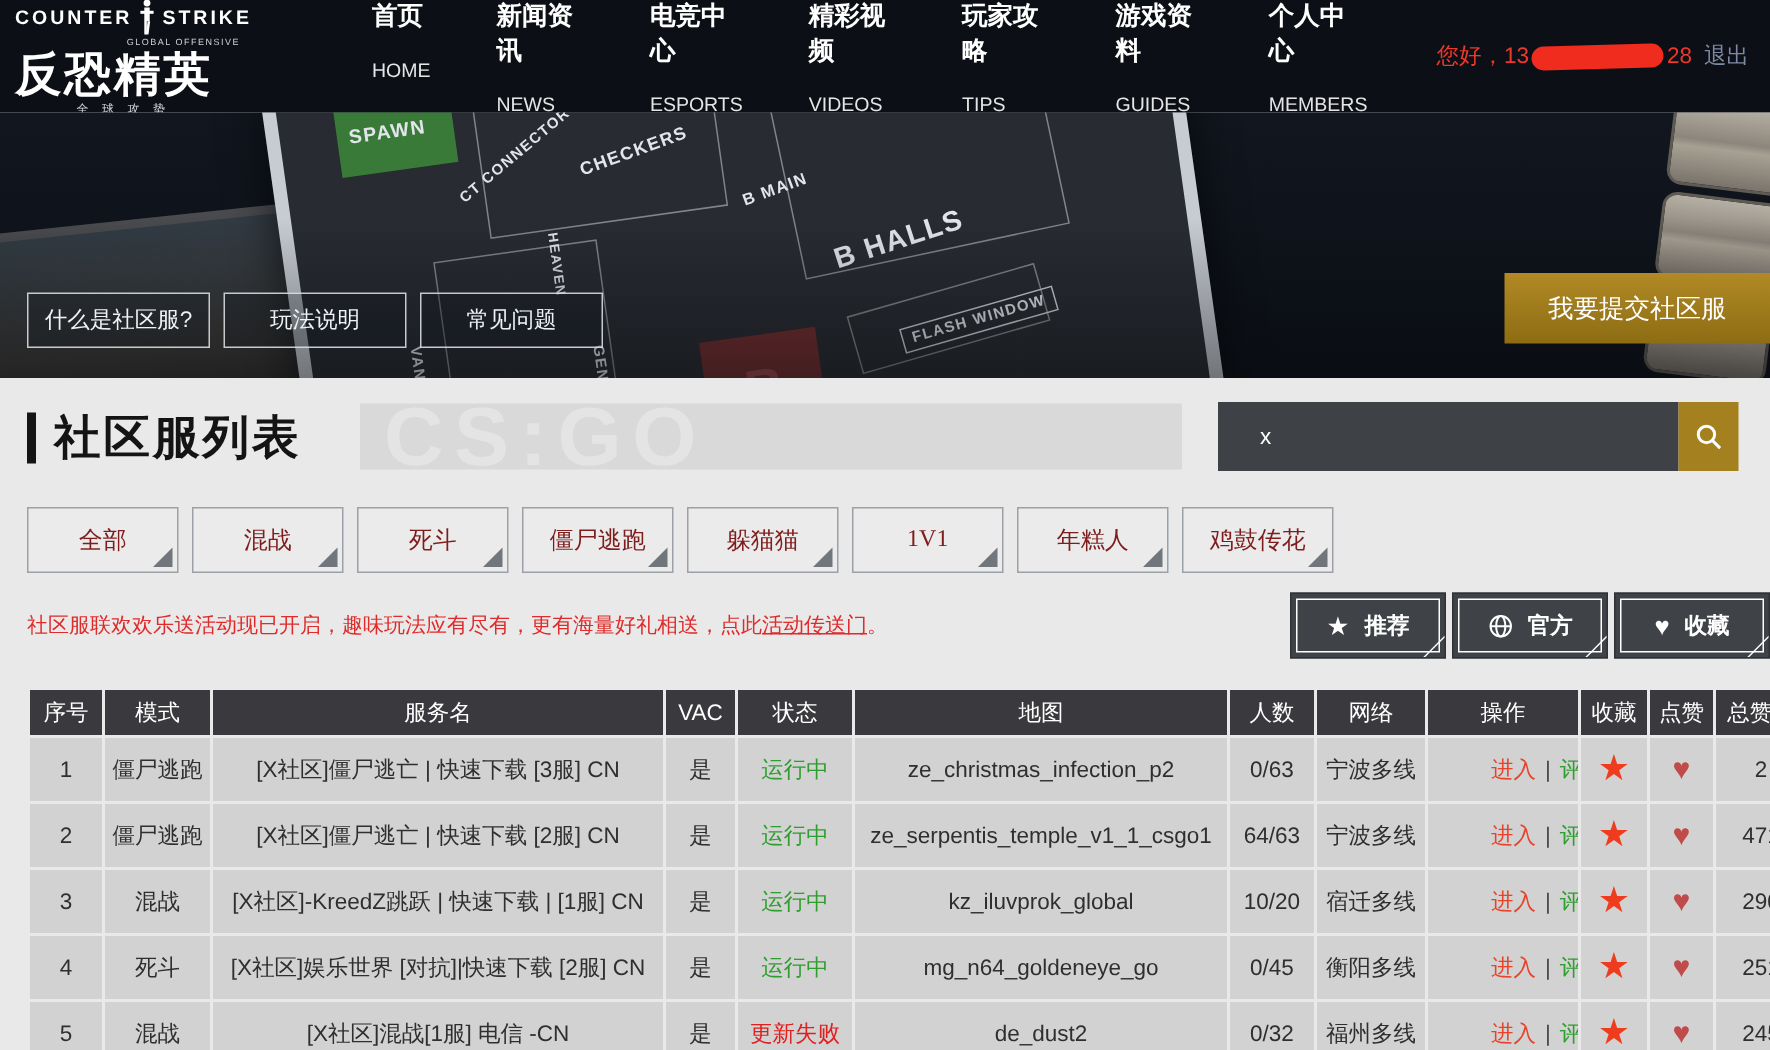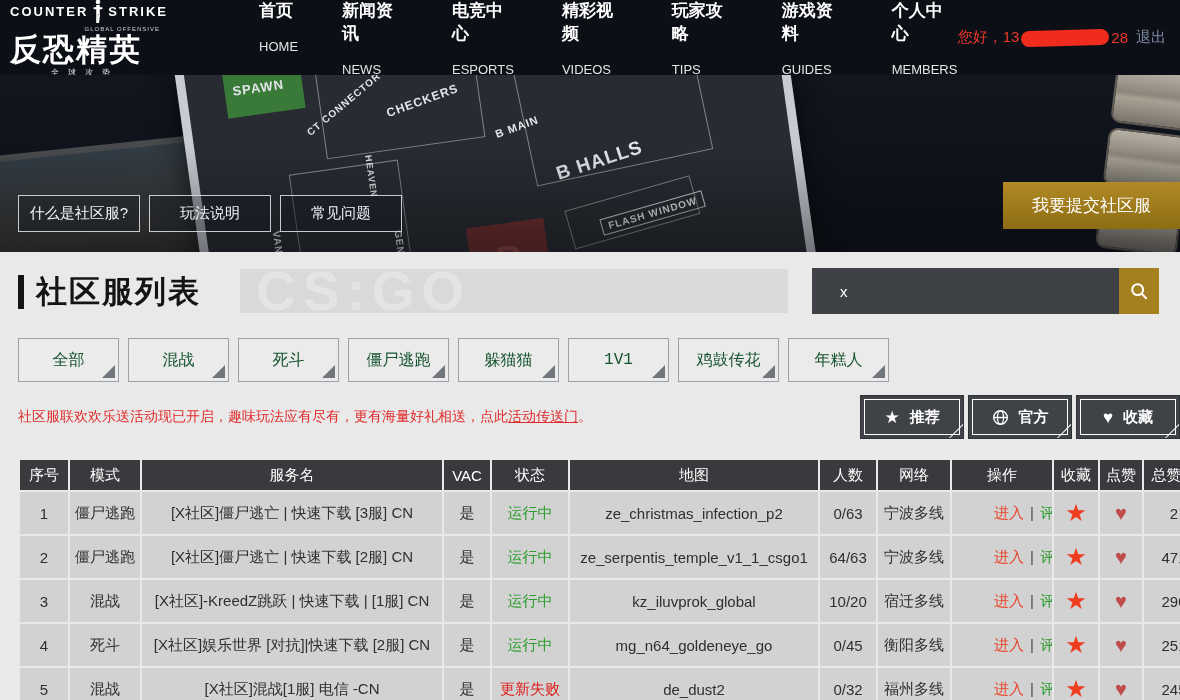--- a/index.html
+++ b/index.html
@@ -19,7 +19,7 @@
   .nav-item .zh { font-size:17px; font-weight:bold; display:block; }
   .nav-item .en { font-size:13px; display:block; margin-top:17px; color:#e5e5e5; }
   .nav-right { margin-left:auto; display:flex; align-items:center; font-size:15px; white-space:nowrap; }
-  .greeting { color:#ee382b; display:flex; align-items:center; }
+  .greeting { color:#ee382b; display:flex; align-items:center;margin-left:46px; }
   .scribble { display:inline-block; width:88px; height:16px; background:#ef2c1e; border-radius:8px; transform:rotate(-1.5deg); margin:0 2px; }
   .logout { color:#7e89a3; margin-left:8px; cursor:pointer; }
 

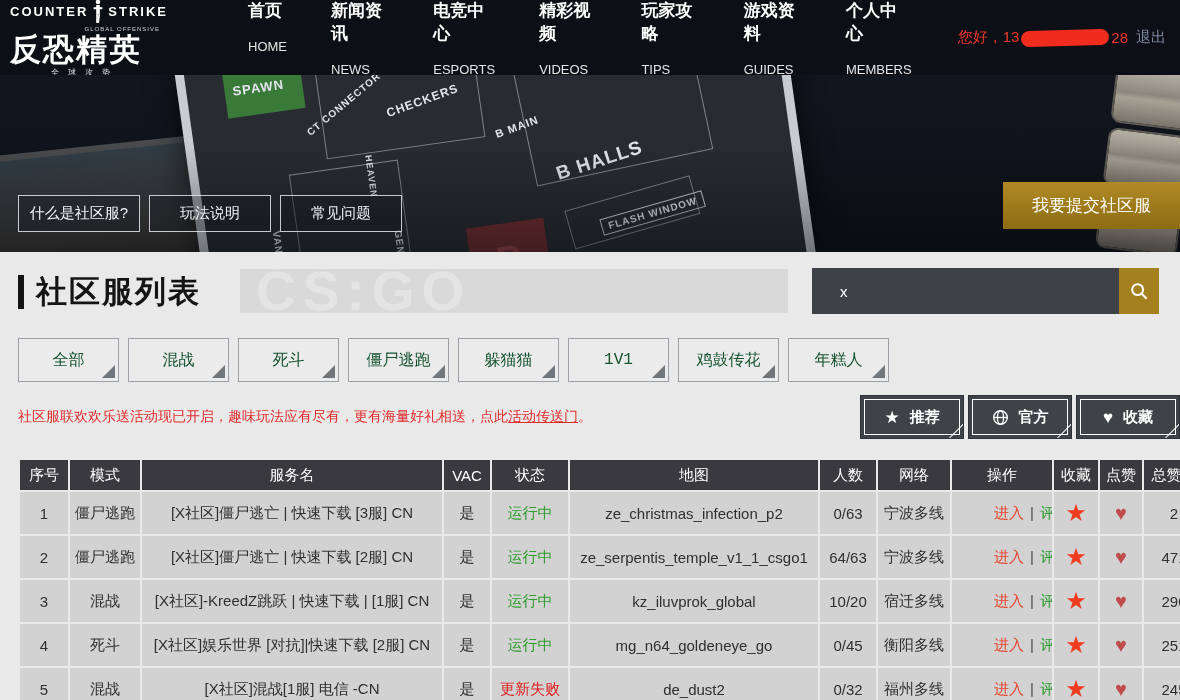--- a/index.html
+++ b/index.html
@@ -59,7 +59,7 @@
 
   .filters { display:flex; gap:9px; margin:8px 0 0 18px; }
   .filter-tab { position:relative; width:101px; height:44px; border:1px solid #9ba1a7; background:rgba(255,255,255,.12);
-     color:#14532d; font-size:16px; cursor:pointer; font-family:Liberation Mono, monospace; }
+     color:#7f1d1d; font-size:16px; cursor:pointer; font-family:Liberation Serif, serif; }
   .filter-tab::after { content:""; position:absolute; right:3px; bottom:3px; width:0; height:0;
      border-left:13px solid transparent; border-bottom:13px solid #71767c; }
 

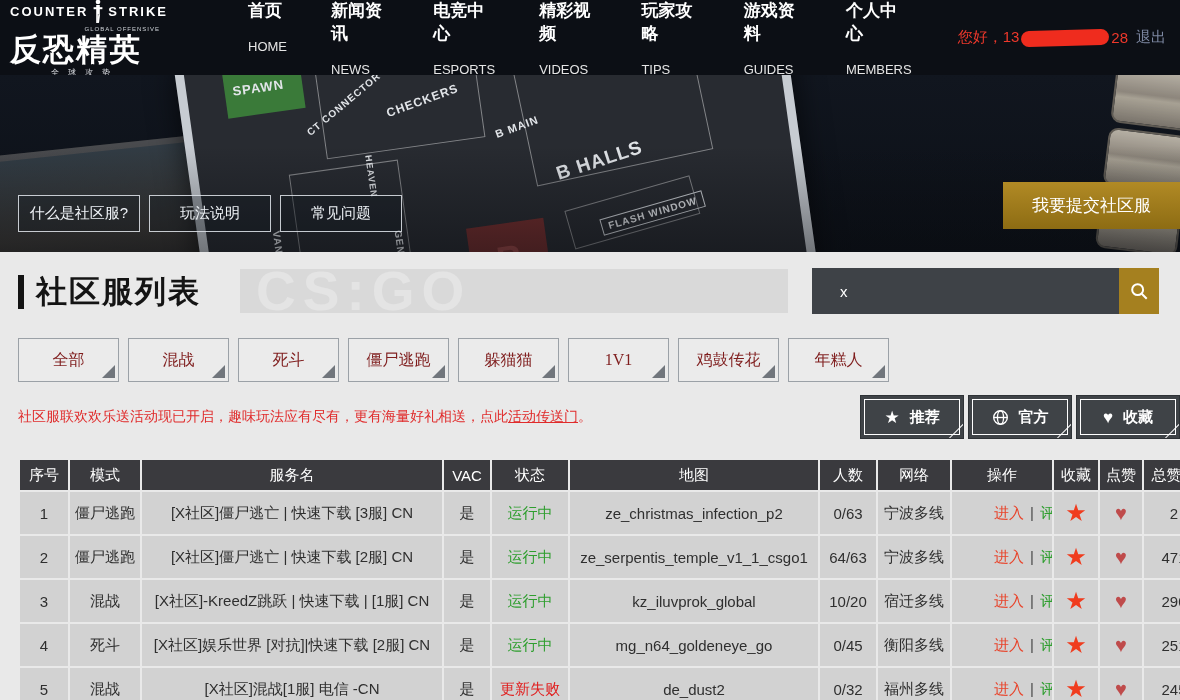--- a/index.html
+++ b/index.html
@@ -227,9 +227,9 @@
 
     <button class="filter-tab">1V1</button>
 
+    <button class="filter-tab">年糕人</button>
+
     <button class="filter-tab">鸡鼓传花</button>
-
-    <button class="filter-tab">年糕人</button>
   </div>
 
   <div class="notice-row">

